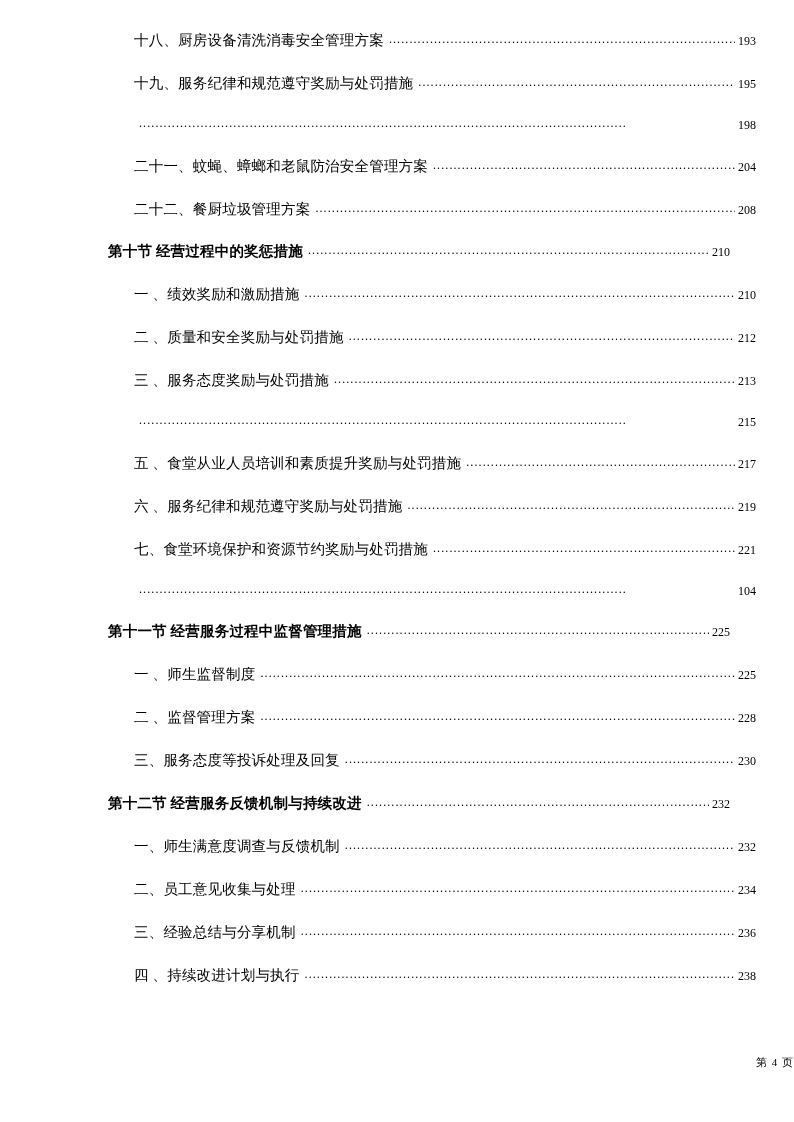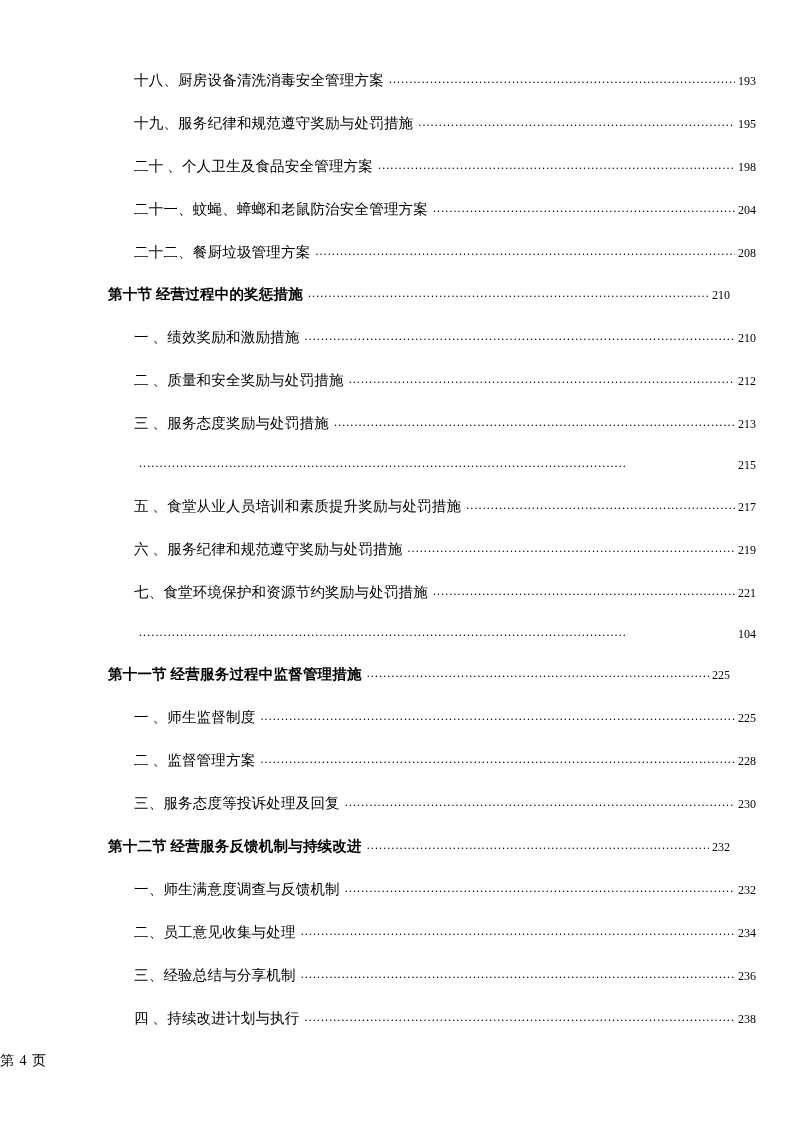--- a/index.html
+++ b/index.html
@@ -20,7 +20,7 @@
     width: 794px;
     height: 1122px;
     box-sizing: border-box;
-    padding: 72px 86px 60px 86px;
+    padding: 32px 86px 60px 86px;
   }
   .toc {
     margin-top: 0;

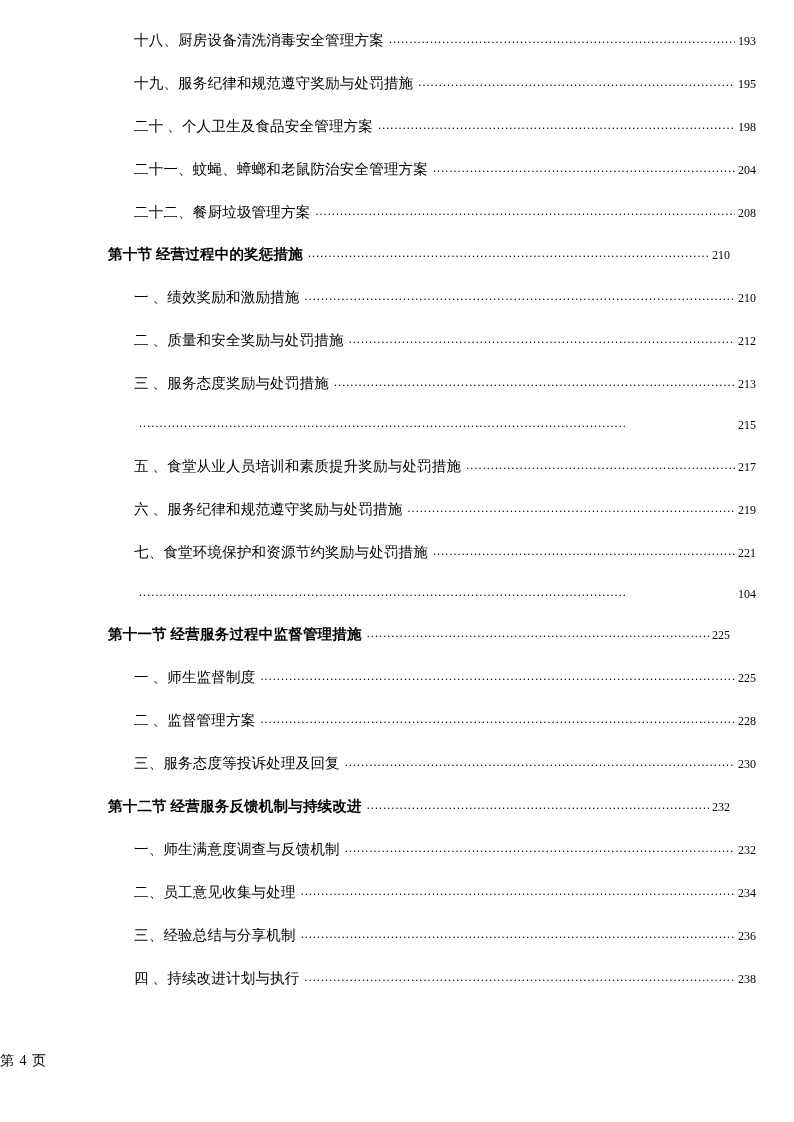--- a/index.html
+++ b/index.html
@@ -91,7 +91,6 @@
         <span class="page-no">195</span>
       </div>
       <div class="toc-entry lvl2">
-        <span class="label">二十 、个人卫生及食品安全管理方案</span>
         <span class="dots">.......................................................................................................................</span>
         <span class="page-no">198</span>
       </div>

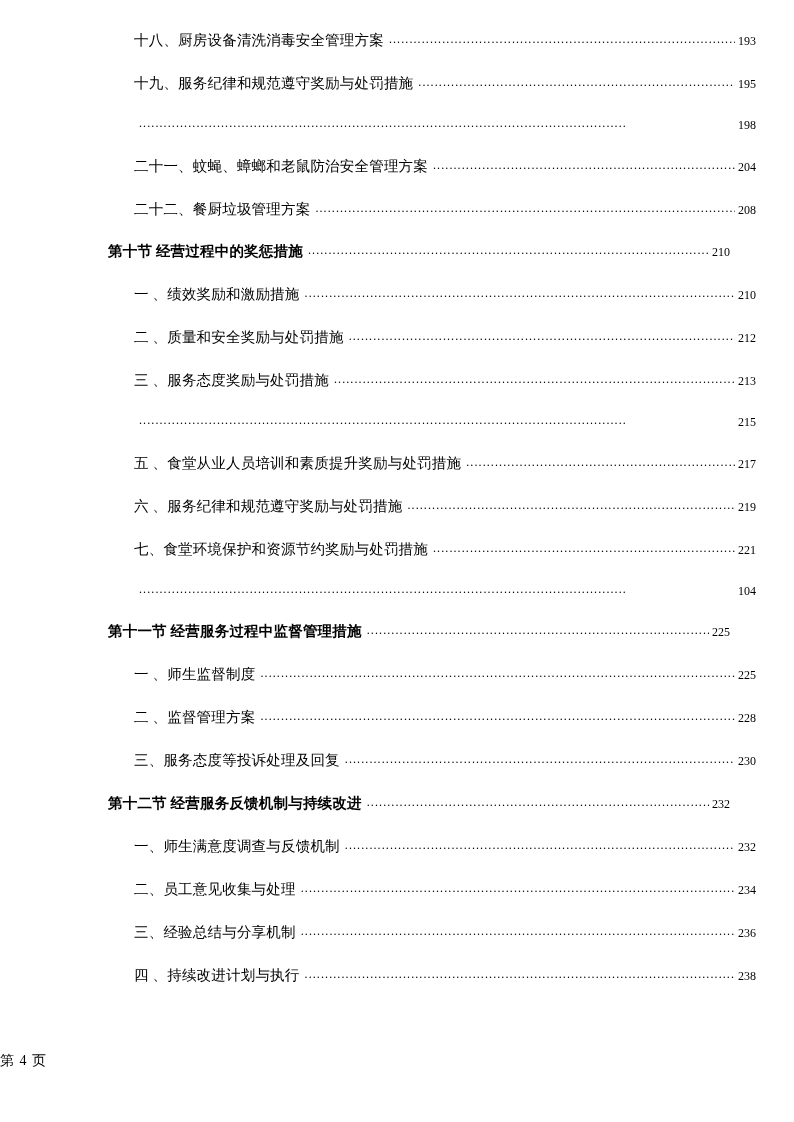--- a/index.html
+++ b/index.html
@@ -69,8 +69,8 @@
     left: 0;
     right: 0;
     bottom: 52px;
-    text-align: left;
-    font-size: 14px;
+    text-align: right;
+    font-size: 11px;
     font-family: "Liberation Serif", serif;
     letter-spacing: 1px;
   }

